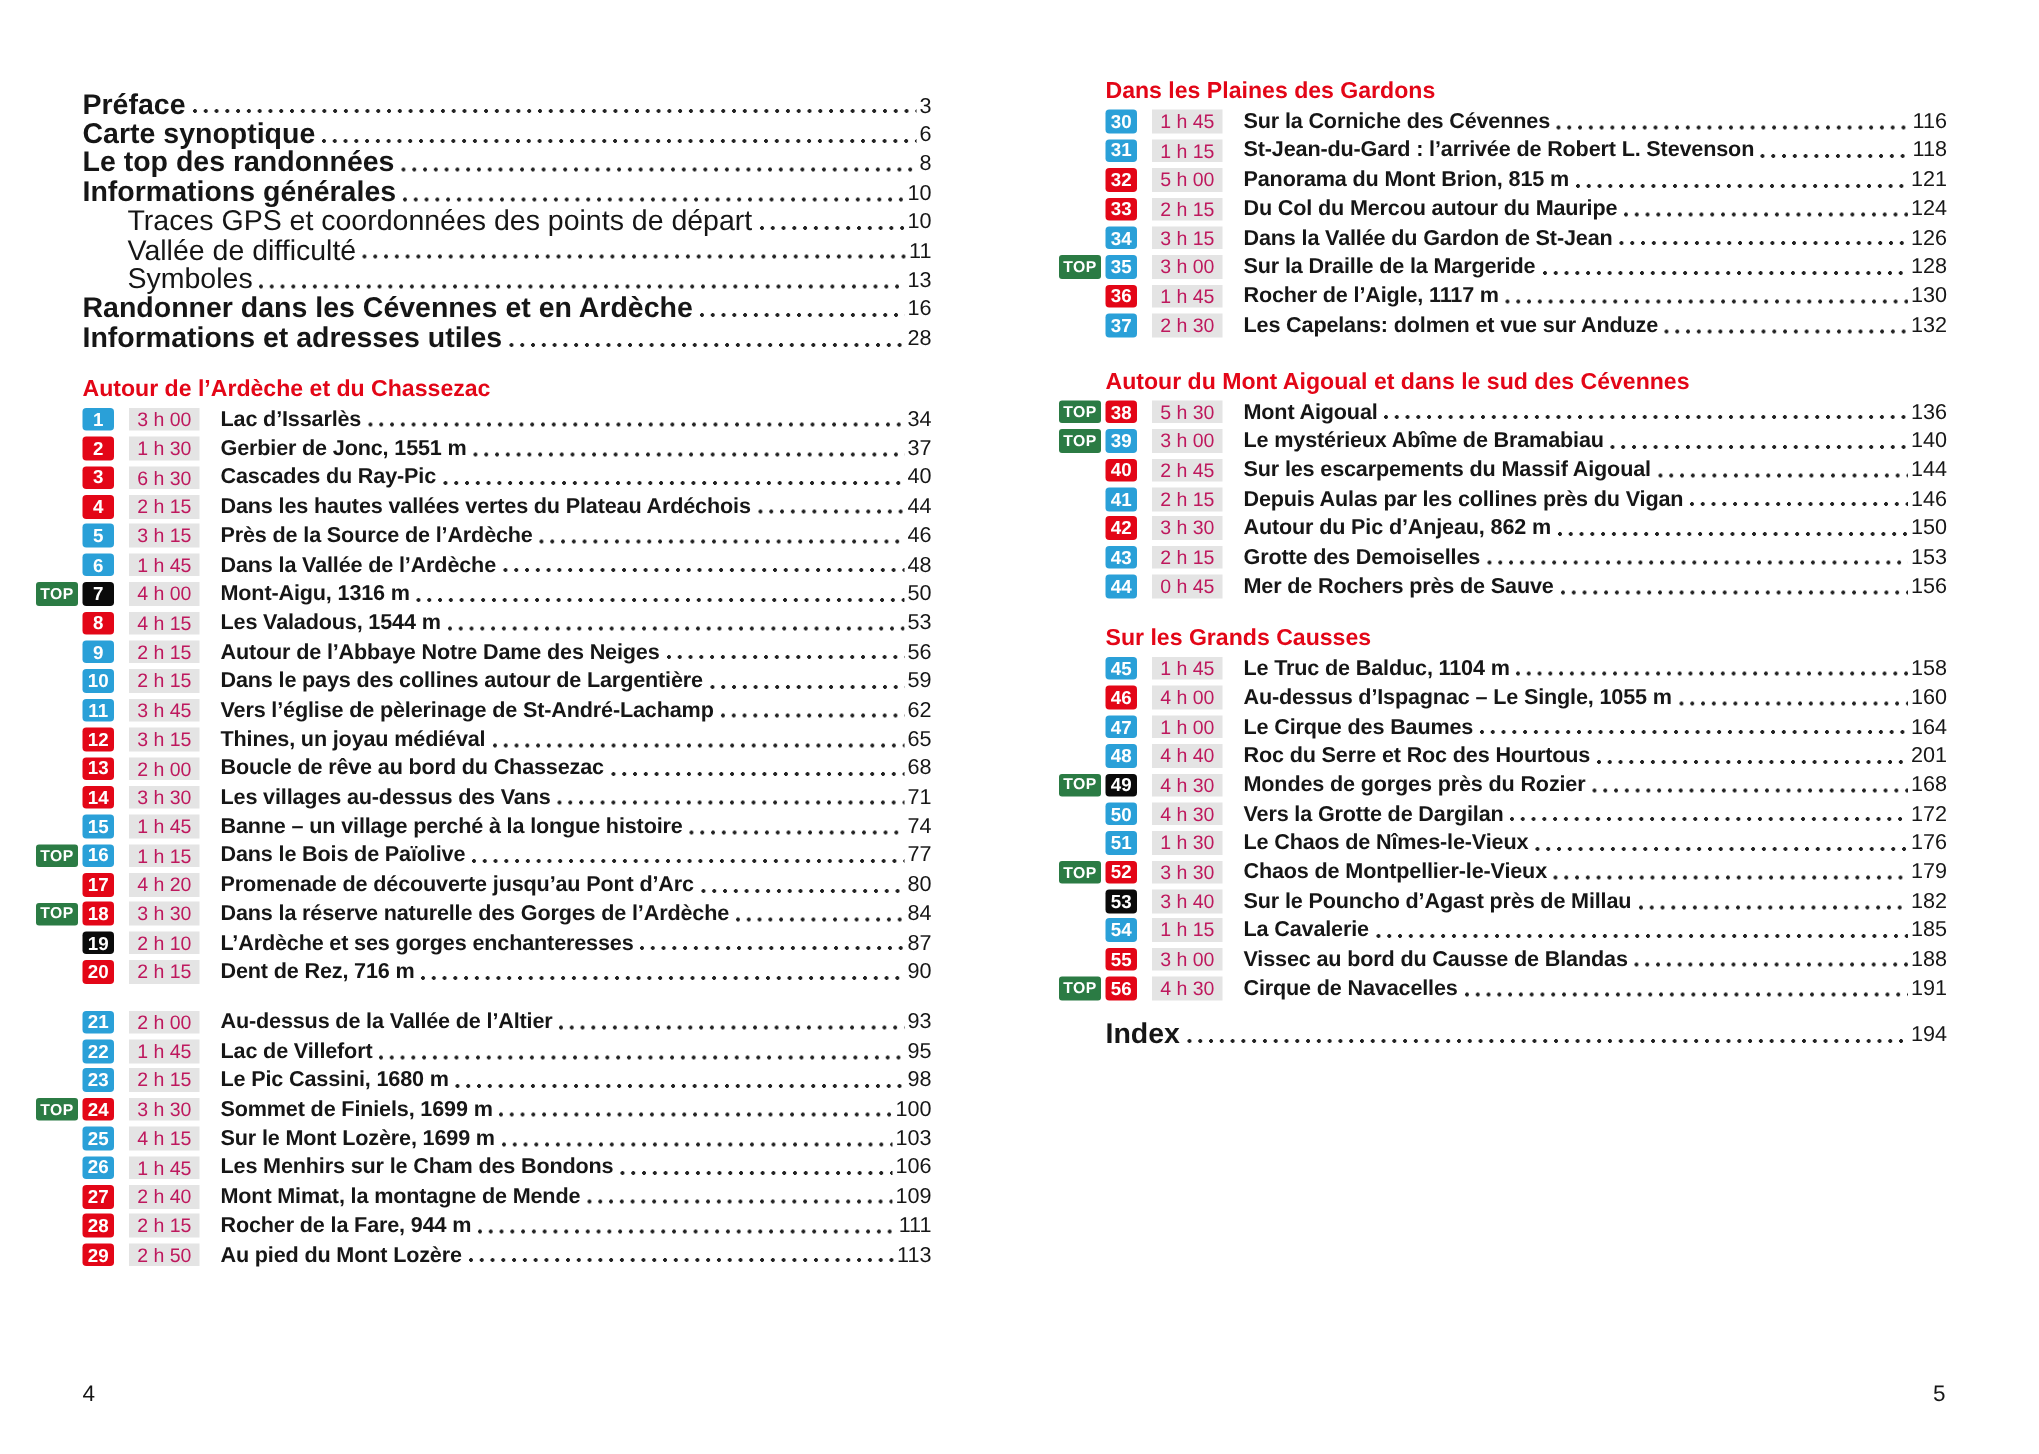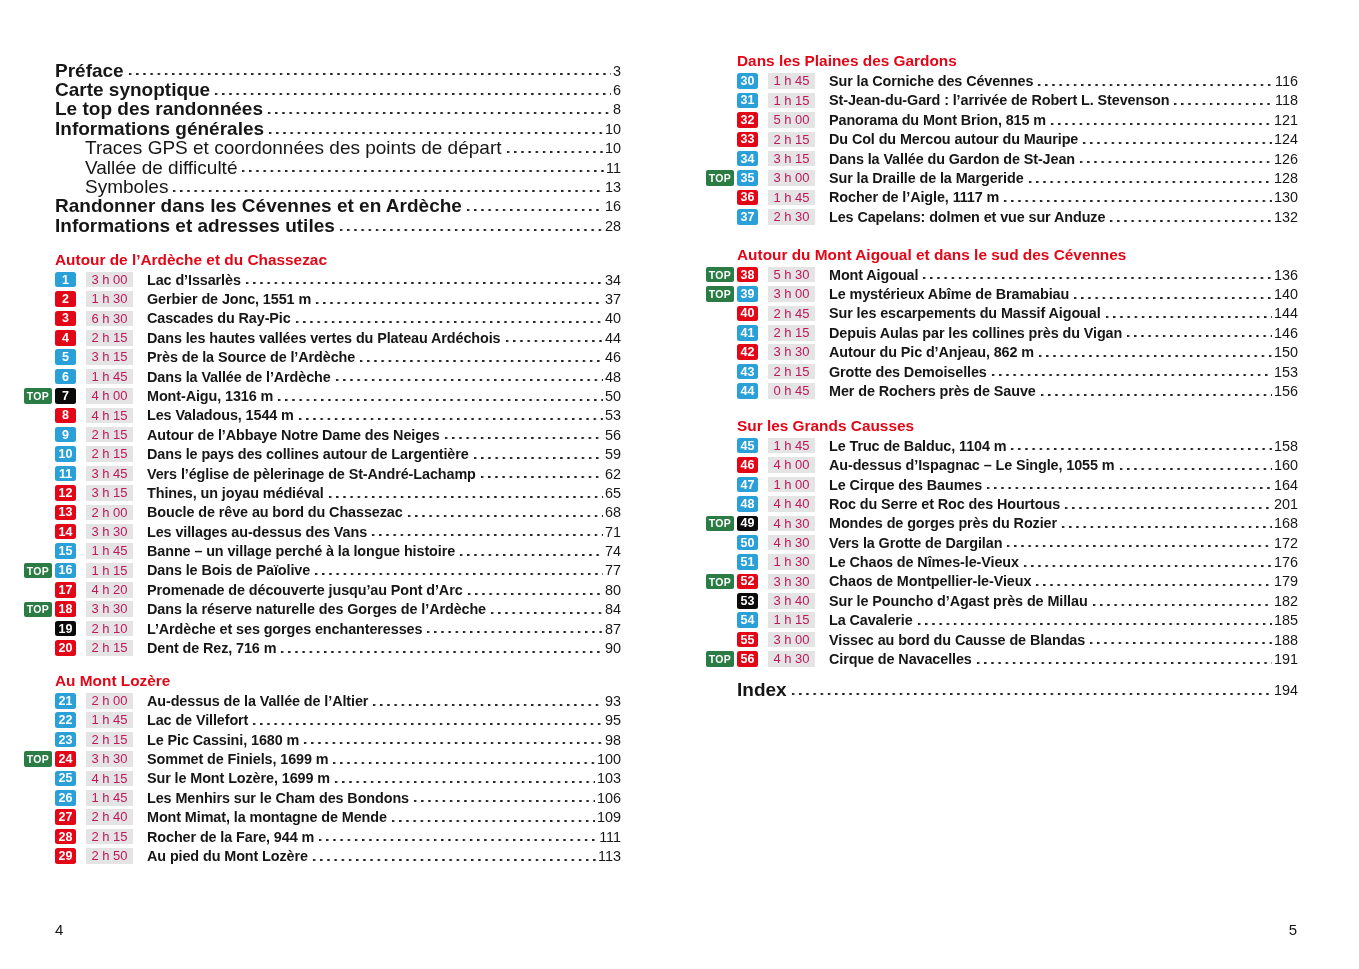--- a/index.html
+++ b/index.html
@@ -277,7 +277,6 @@
         </div>
       </section>
       <section class="toc-section">
-        <div class="sec-head">Au Mont Lozère</div>
         <div class="row item">
           <span class="badge blue">21</span>
           <span class="dur">2 h 00</span>

